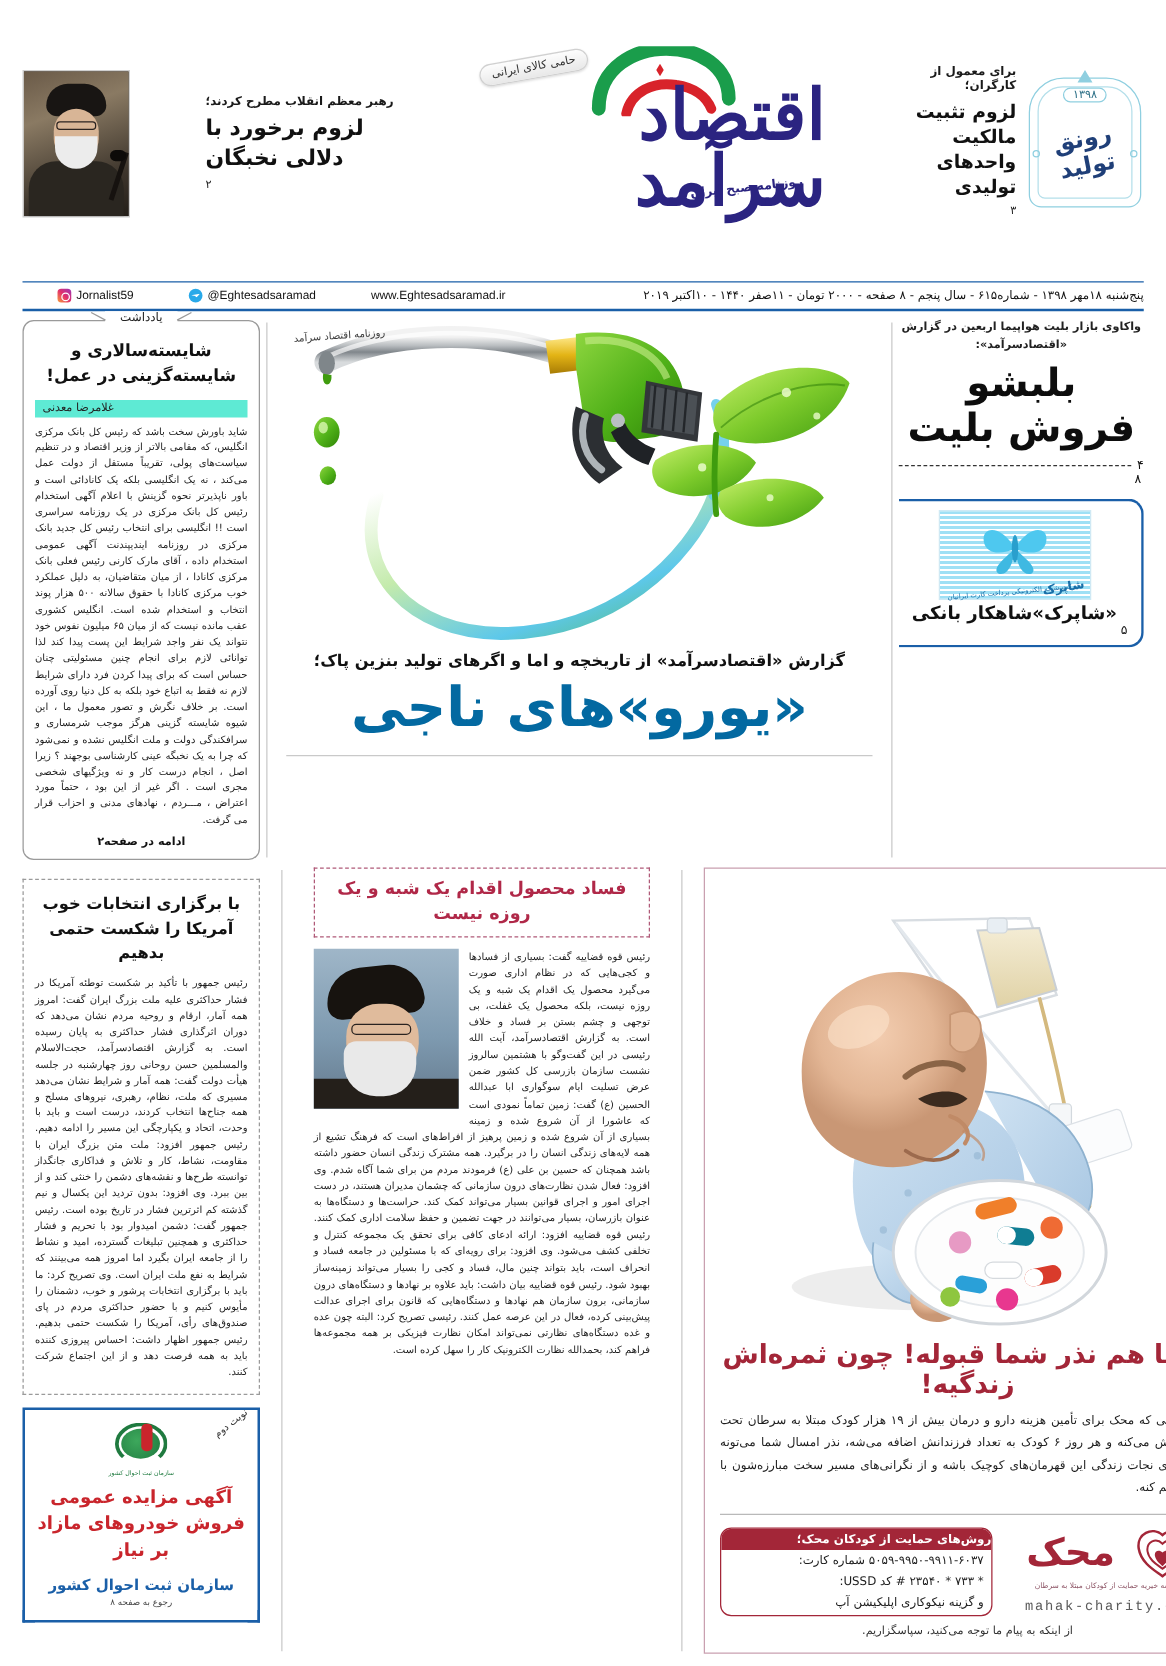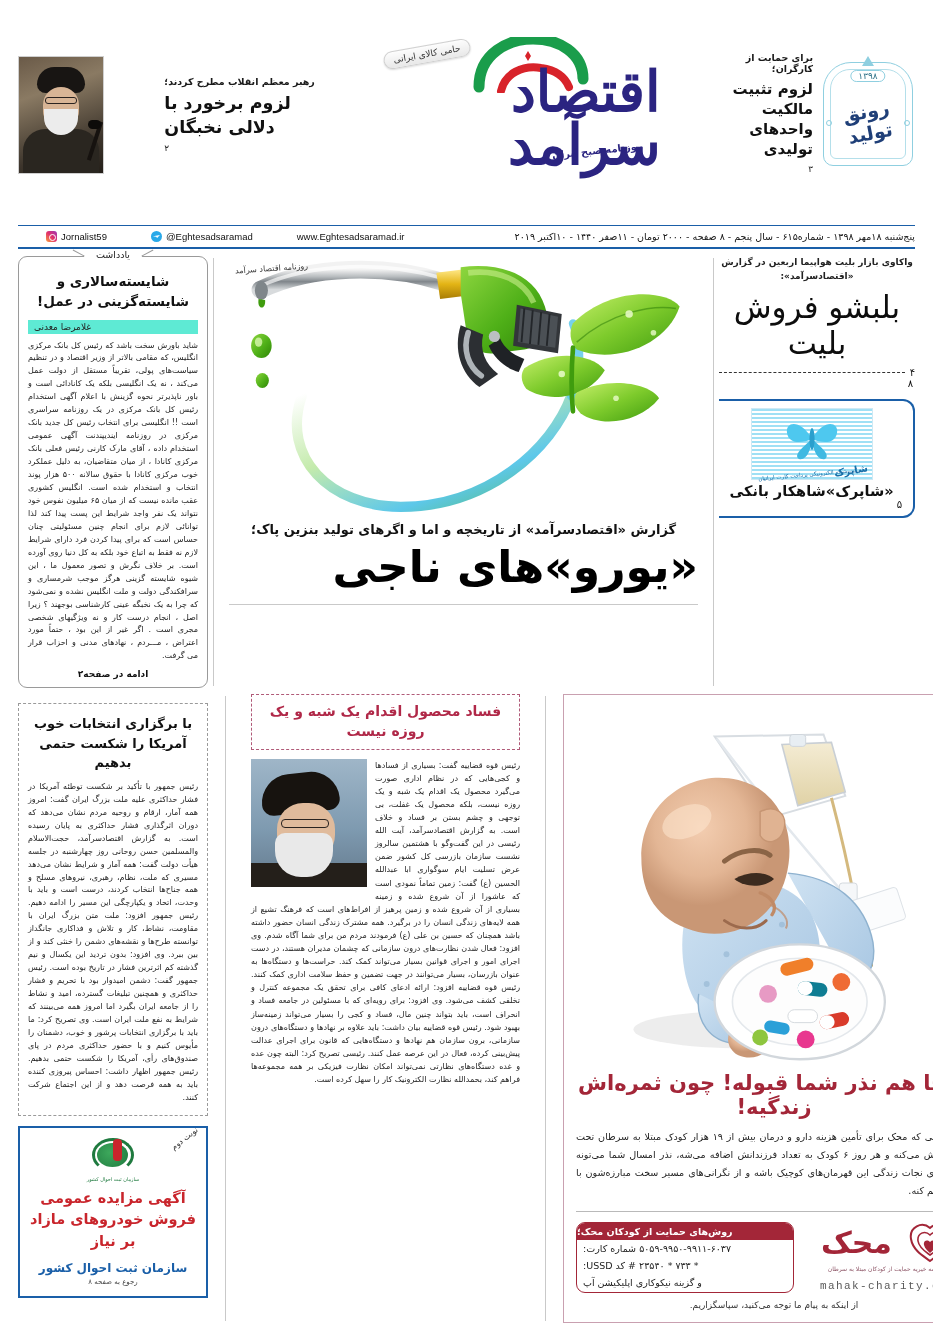--- a/index.html
+++ b/index.html
@@ -550,7 +550,7 @@
 
     <div class="lead-left">
       <div class="txt">
-        <div class="kicker">برای حمایت از کارگران؛</div>
+        <div class="kicker">برای معمول از کارگران؛</div>
         <div class="hl">لزوم تثبیت مالکیت واحدهای تولیدی</div>
         <div class="pageno">۳</div>
       </div>

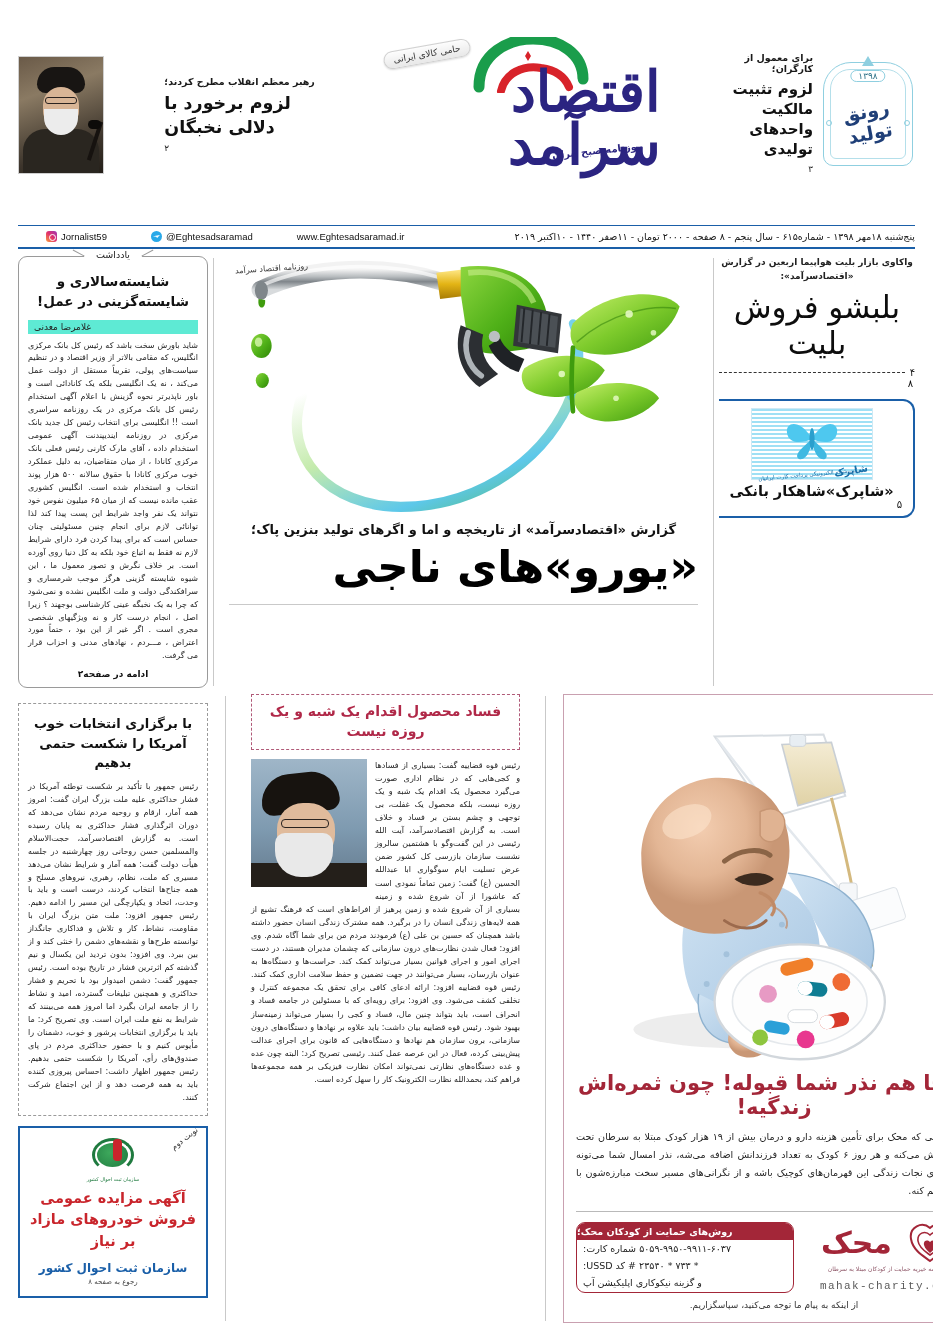--- a/index.html
+++ b/index.html
@@ -441,7 +441,7 @@
     letter-spacing: -0.2px;
   }
   .teaser .hl {
-    font-size: 31px; font-weight: normal; color: #0d0d0d; line-height: 1.16;
+    font-size: 31px; font-weight: bold; color: #0d0d0d; line-height: 1.16;
     margin-top: 6px; letter-spacing: -1.2px;
   }
   .teaser .hl.sm { font-size: 23px; letter-spacing: -0.9px; }

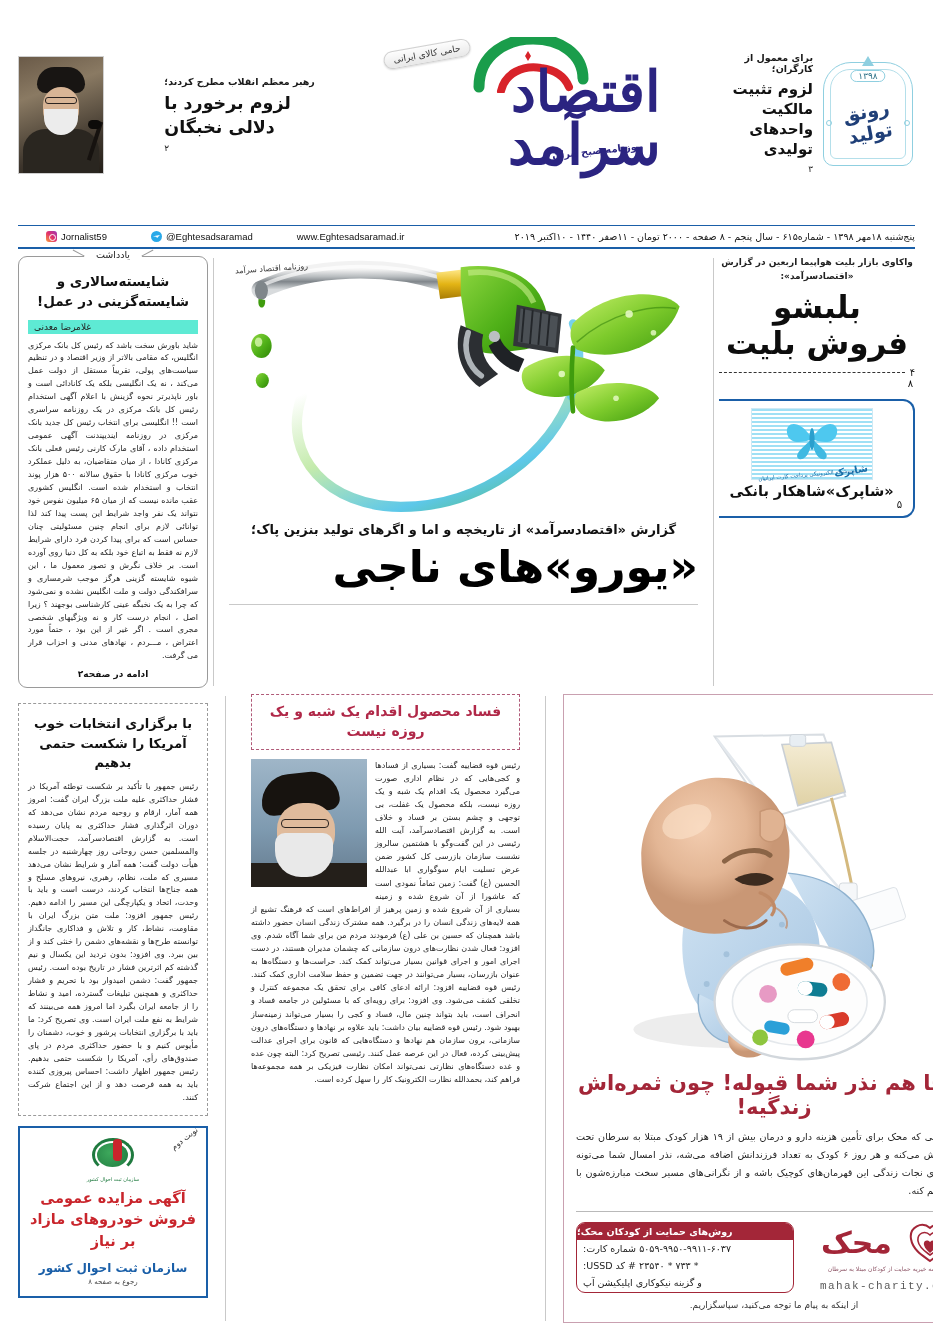--- a/index.html
+++ b/index.html
@@ -499,7 +499,7 @@
     margin-top: 4px; letter-spacing: -0.4px;
   }
   .hero-hl {
-    font-size: 44px; font-weight: bold; color: #000000;
+    text-align: center; font-size: 44px; font-weight: bold; color: #0369a1;
     line-height: 1.2; letter-spacing: -2px; margin-top: 4px;
   }
   .hero-sep { border-bottom: 1px solid #c9c9c9; margin-top: 10px; }

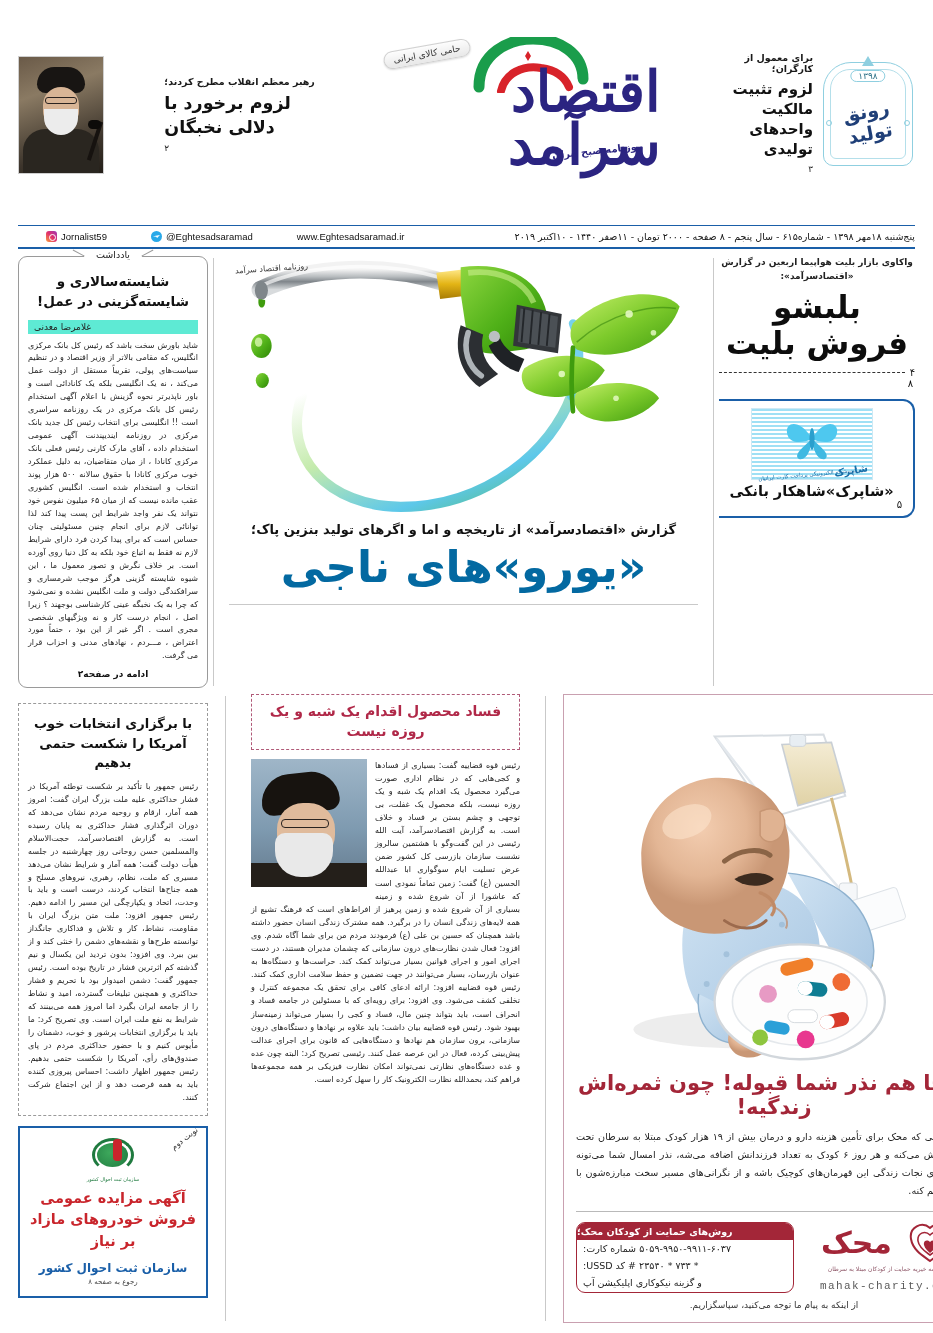--- a/index.html
+++ b/index.html
@@ -420,7 +420,7 @@
   .donate-box {
     flex: 1 1 auto;
     border: 1px solid #a32638; border-radius: 9px;
-    overflow: hidden; text-align: left;
+    overflow: hidden; text-align: right;
   }
   .donate-head {
     background: #a32638; color: #fff; font-size: 9.5px; font-weight: bold;

